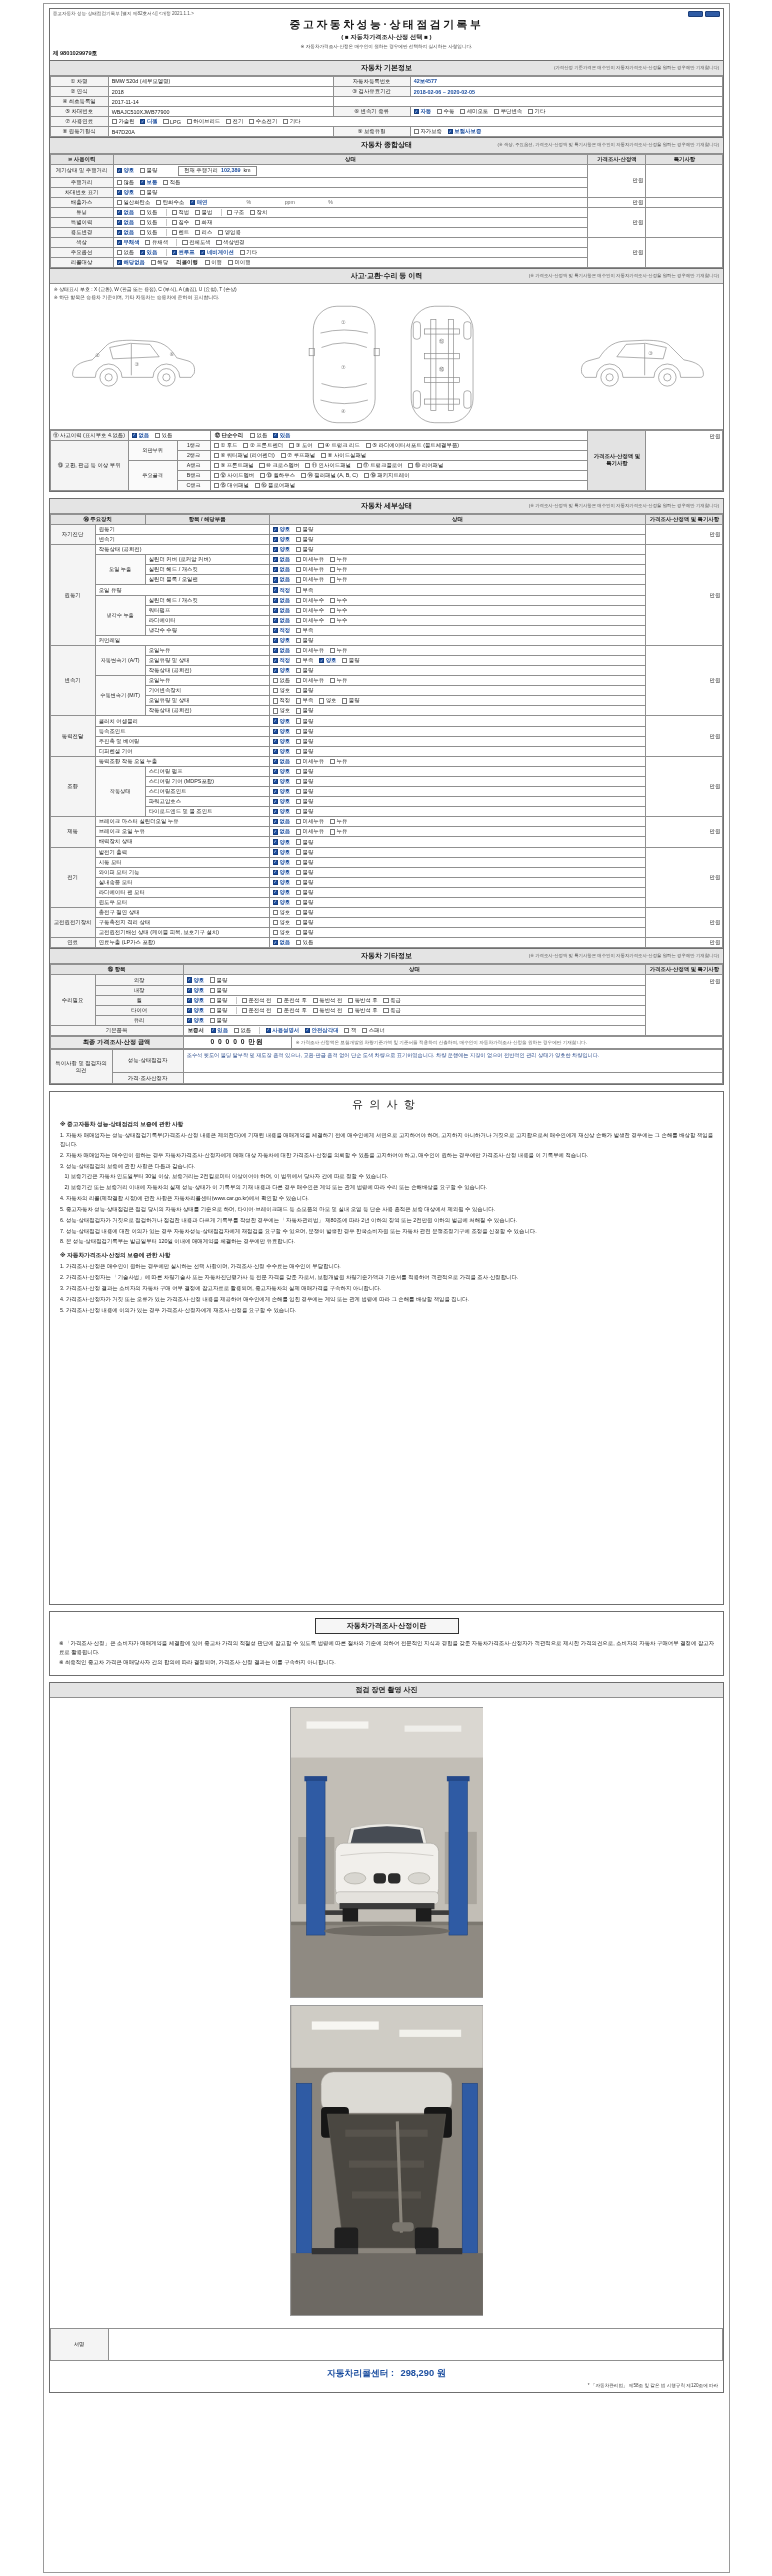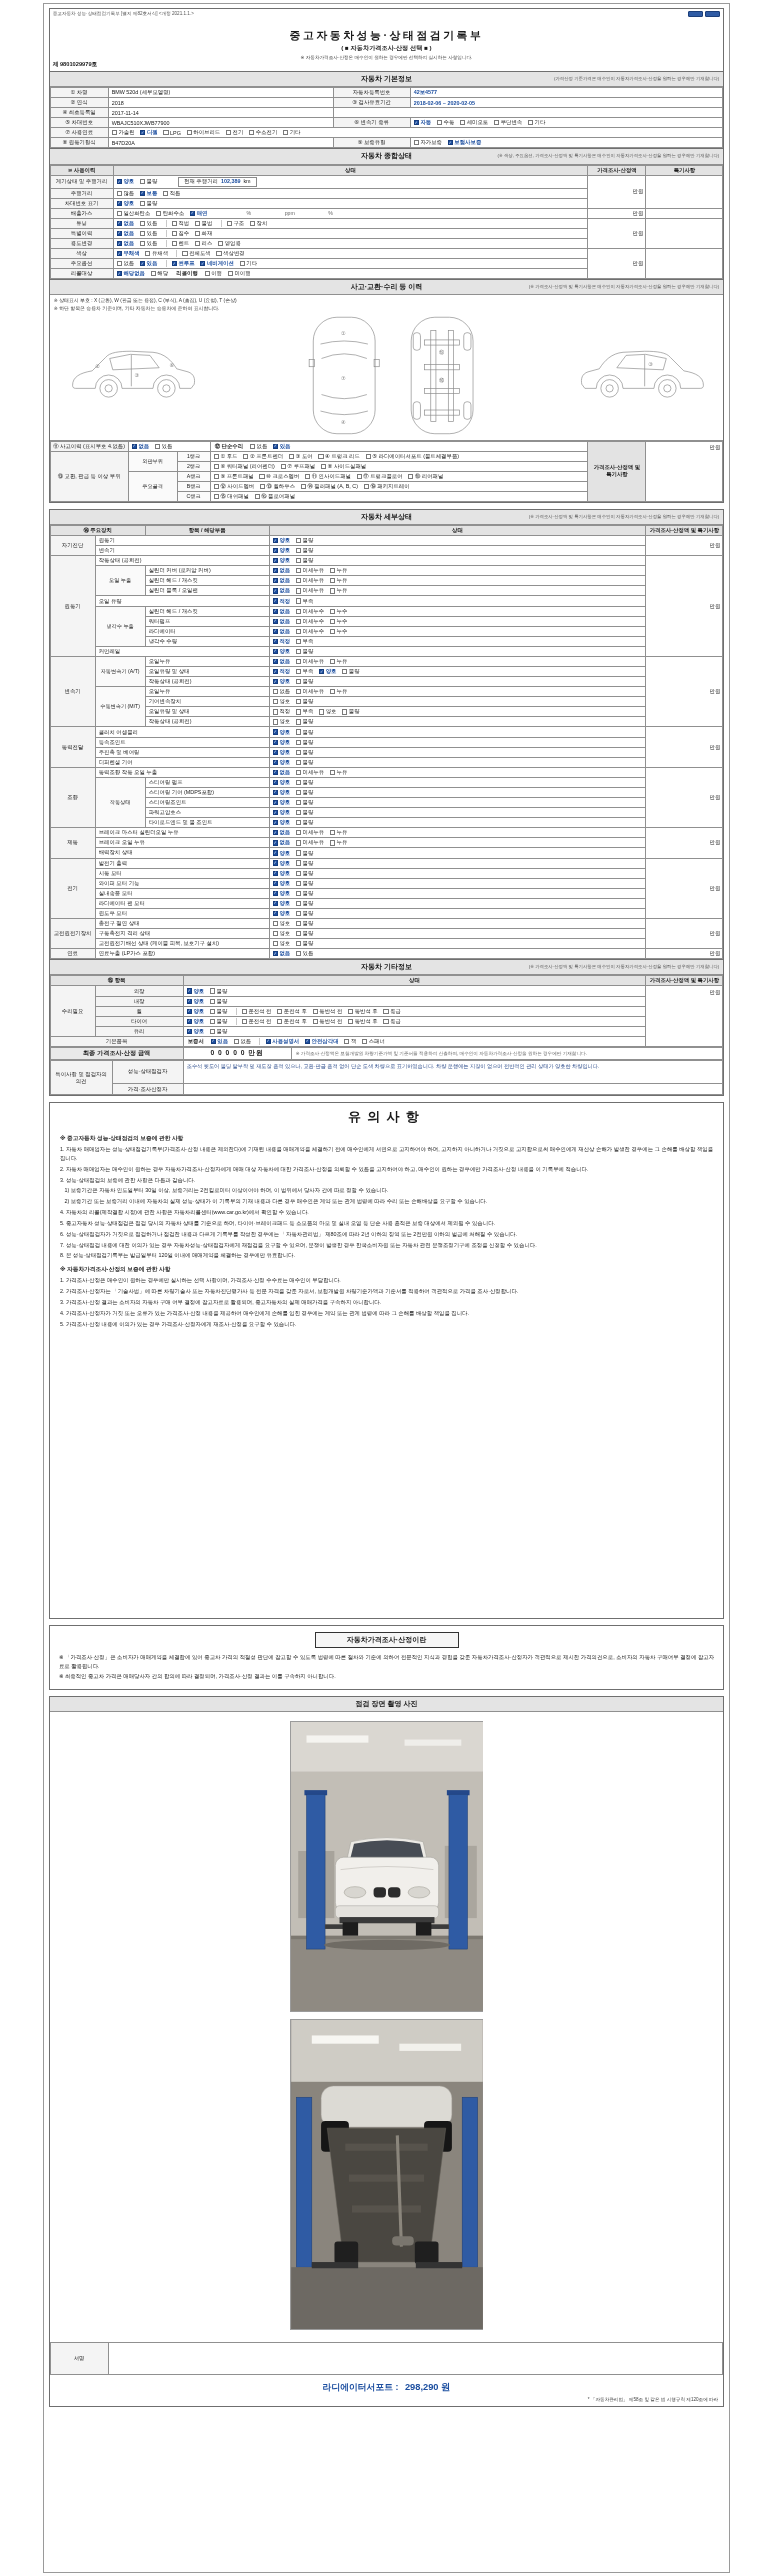--- a/index.html
+++ b/index.html
@@ -11,7 +11,7 @@
 .tinytxt{font-size:4.6px;color:#555}
 .marks{display:flex;gap:1.5px}
 .mark{width:15.5px;height:6.7px;background:#2f5ba4;border:0.5px solid #1c3f7a;border-radius:1px}
-.titleblk{text-align:center;margin-top:12px}
+.titleblk{text-align:center;margin-top:1px}
 .doctitle{font-size:10.8px;font-weight:bold;letter-spacing:2.6px}
 .docsub{font-size:6.2px;font-weight:bold;margin-top:1px}
 .docnote{font-size:4.6px;color:#444;margin-top:1.5px}

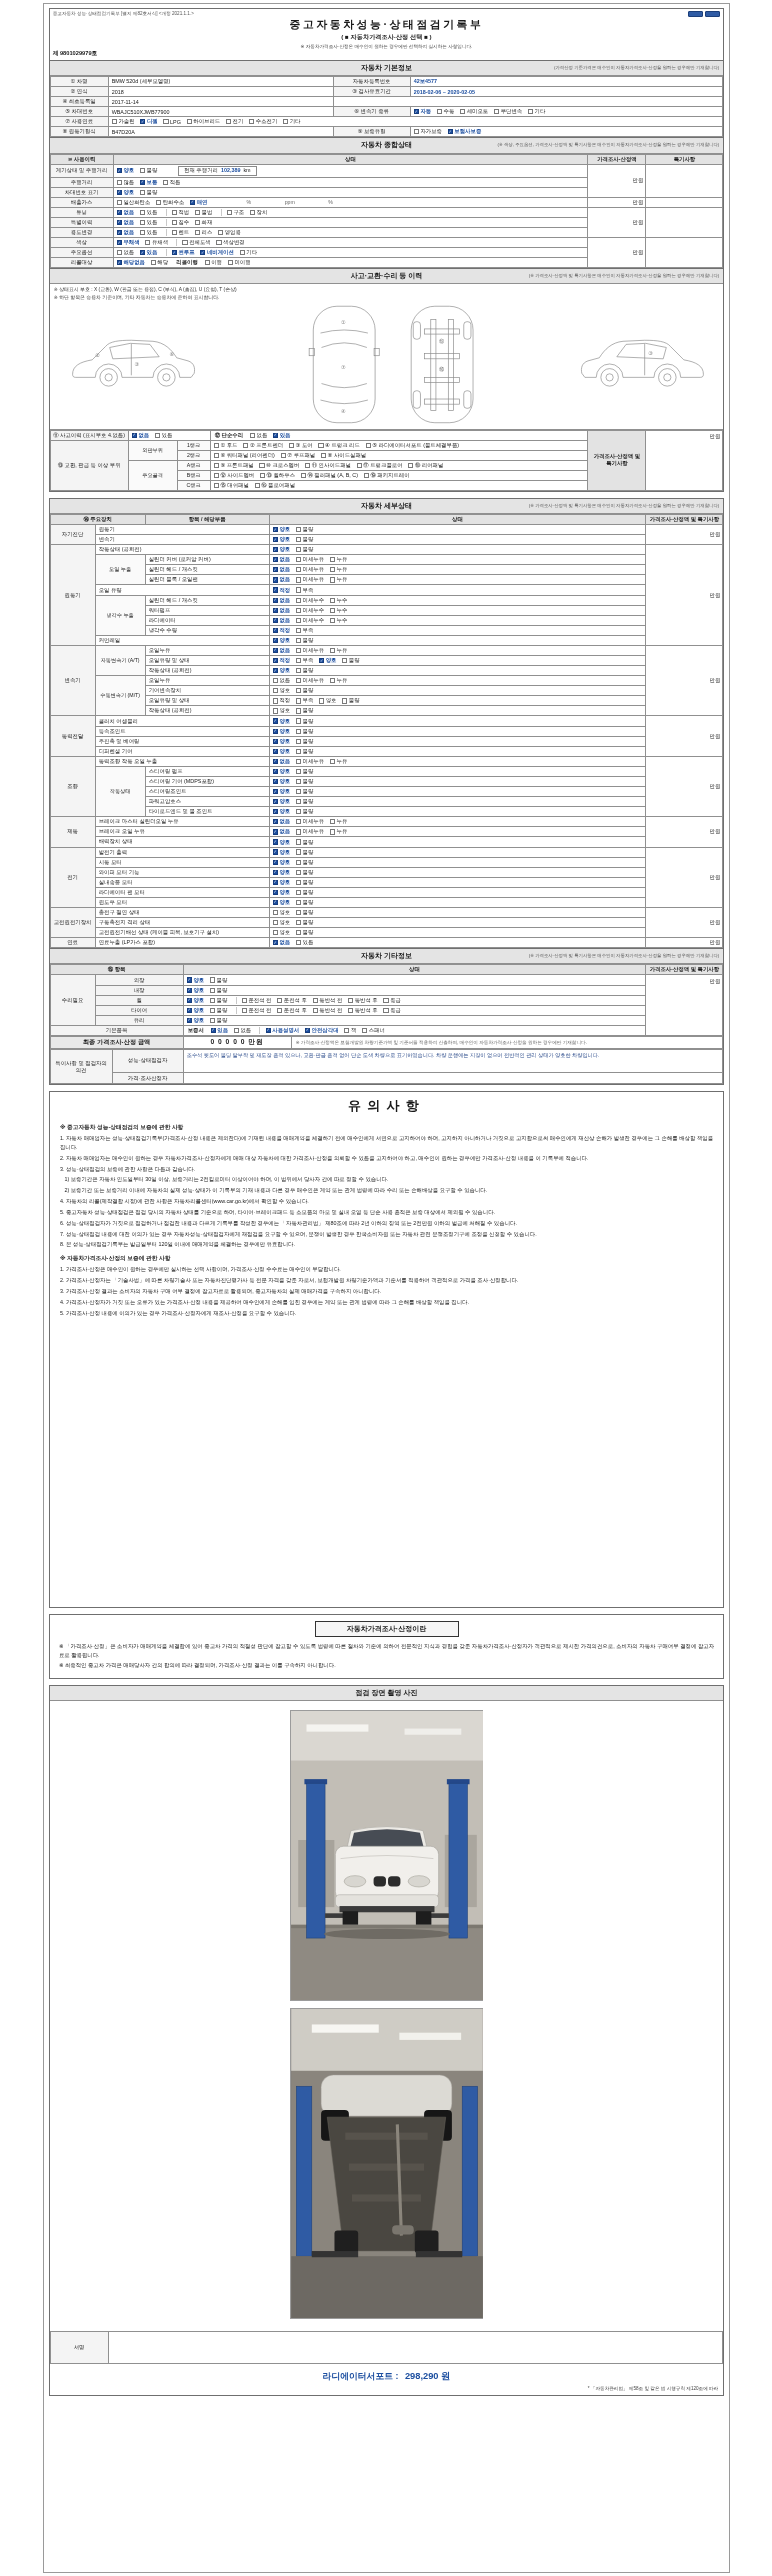--- a/index.html
+++ b/index.html
@@ -49,7 +49,7 @@
 .finnote{font-size:4.6px;color:#666;padding-left:4.1px;white-space:normal}
 .optx{font-size:5.2px;color:#2a4a8a;line-height:1.5;padding:2.1px 3.1px;white-space:normal;height:23px;vertical-align:top}
 .optx2{height:11.3px}
-.ntitle{text-align:center;font-weight:bold;font-size:13px;letter-spacing:6.2px;padding:5.2px 0 2.1px}
+.ntitle{text-align:center;font-weight:normal;font-size:11px;letter-spacing:6.2px;padding:5.2px 0 2.1px}
 .nbody{padding:1px 10.3px 8.2px;font-size:5.4px;line-height:1.62;color:#222;min-height:490px}
 .nhead{font-weight:bold;margin:4.6px 0 1.5px;font-size:5.7px}
 .ni{margin:2.1px 0;text-align:justify}

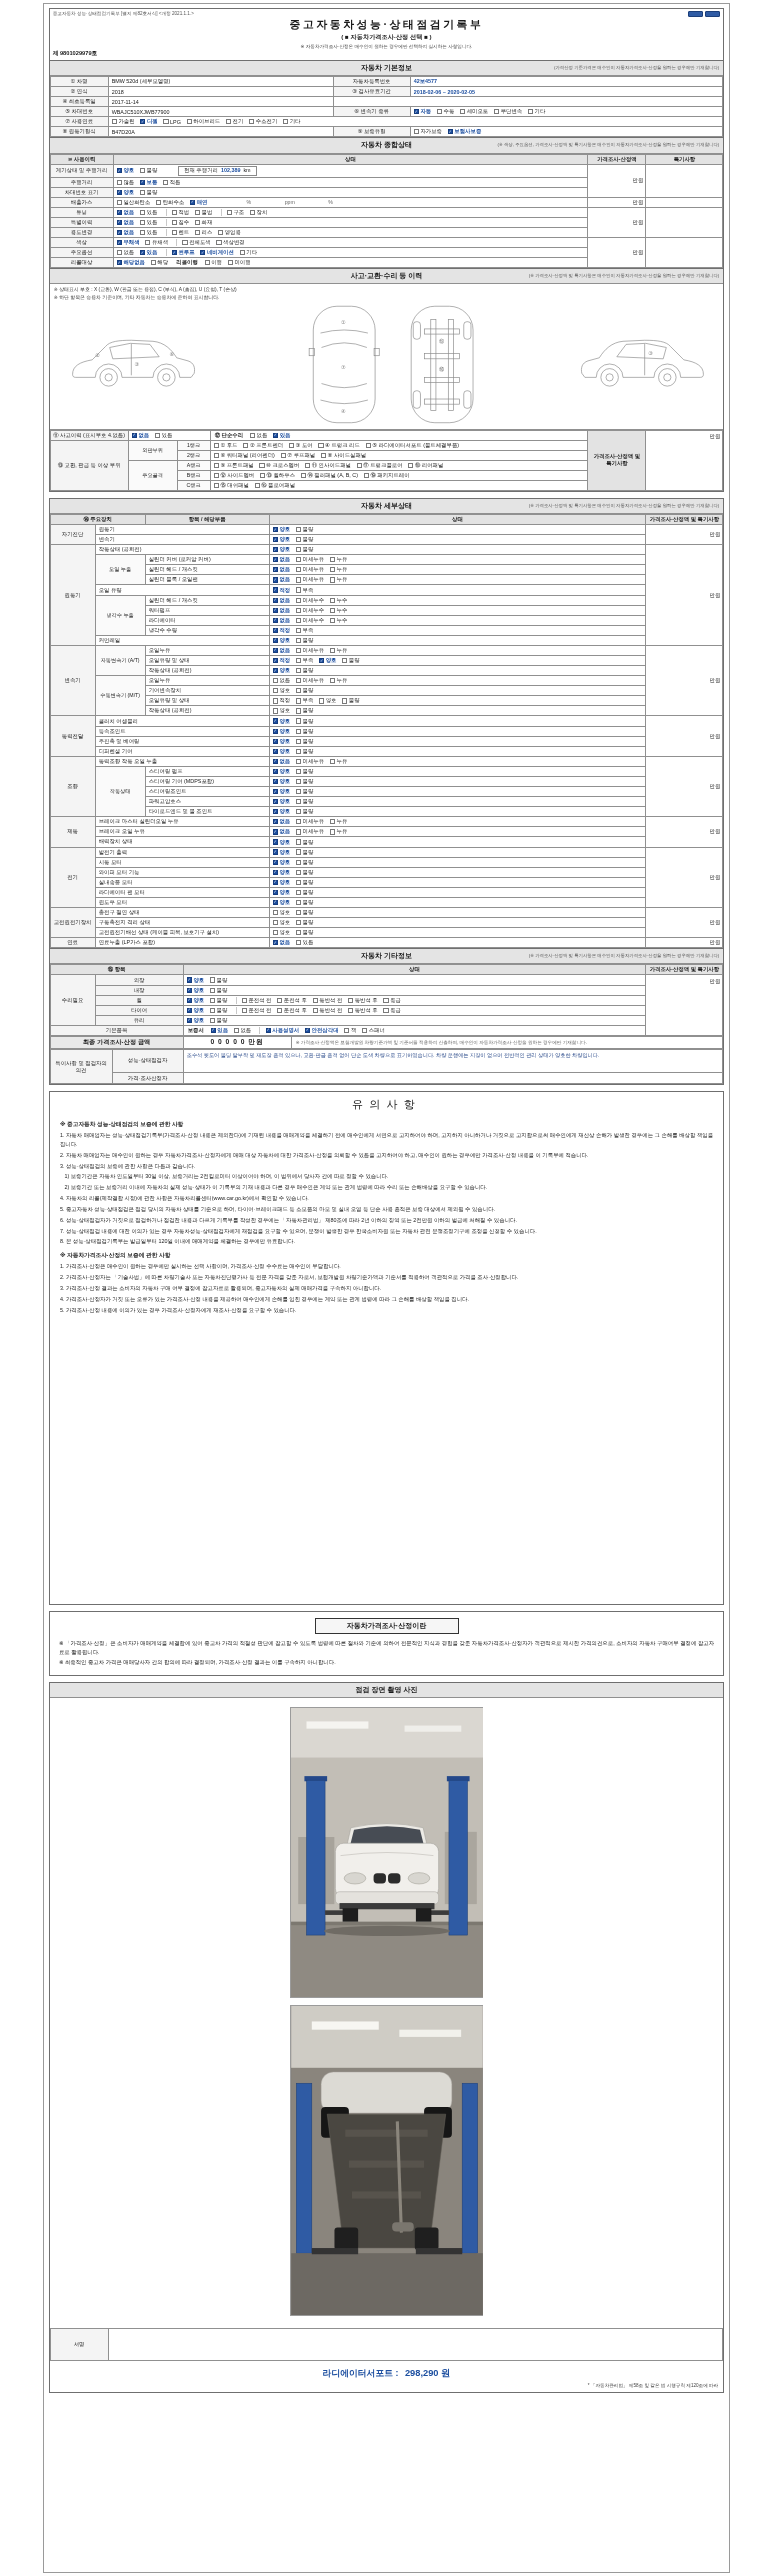--- a/index.html
+++ b/index.html
@@ -1374,7 +1374,7 @@
     </tbody>
       </table>
     <div class="prem">
-      <span>라디에이터서포트 :</span>
+      <span>자동차리콜센터 :</span>
       <b>298,290 원</b>
     </div>
     <div class="foot">* 「자동차관리법」 제58조 및 같은 법 시행규칙 제120조에 따라</div>

